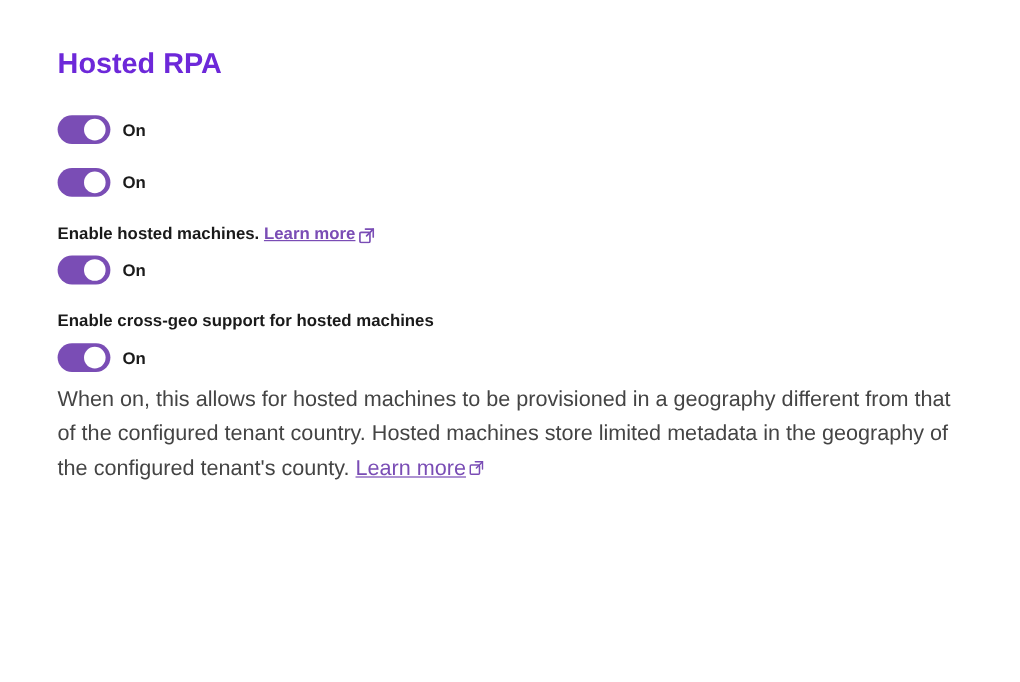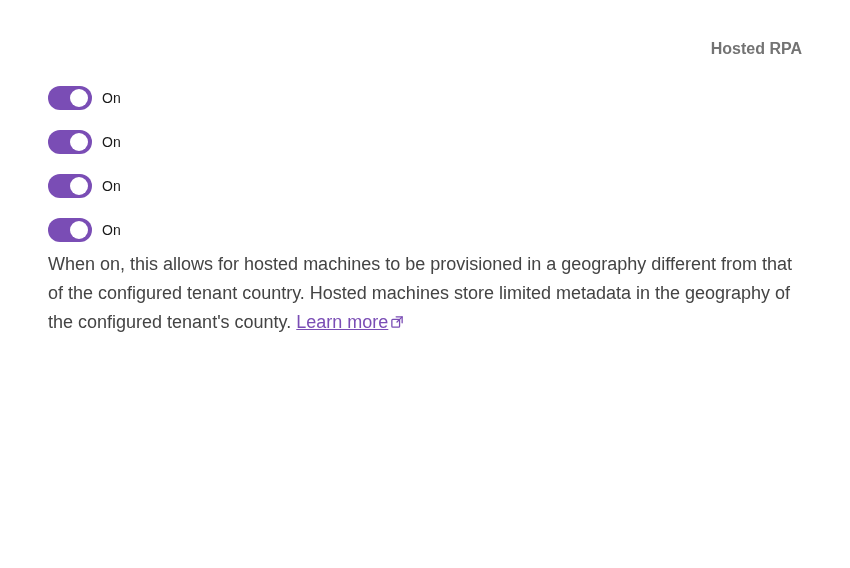--- a/index.html
+++ b/index.html
@@ -18,11 +18,10 @@
     }
 
     .page-title {
-      font-size: 16px;
+      font-size: 24px;
       font-weight: 700;
-      color: #737373;
+      color: #6d28d9;
       margin-bottom: 28px;
-      text-align: right;
     }
 
     .setting-block {

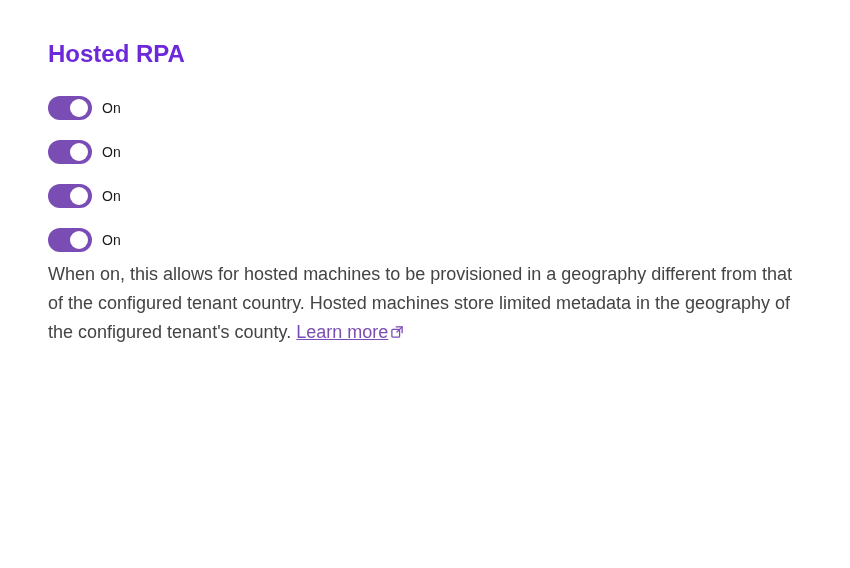--- a/index.html
+++ b/index.html
@@ -98,7 +98,7 @@
     .toggle-label-text {
       font-size: 14px;
       color: #1a1a1a;
-      font-weight: 400;
+      font-weight: 700;
     }
 
     .description-text {

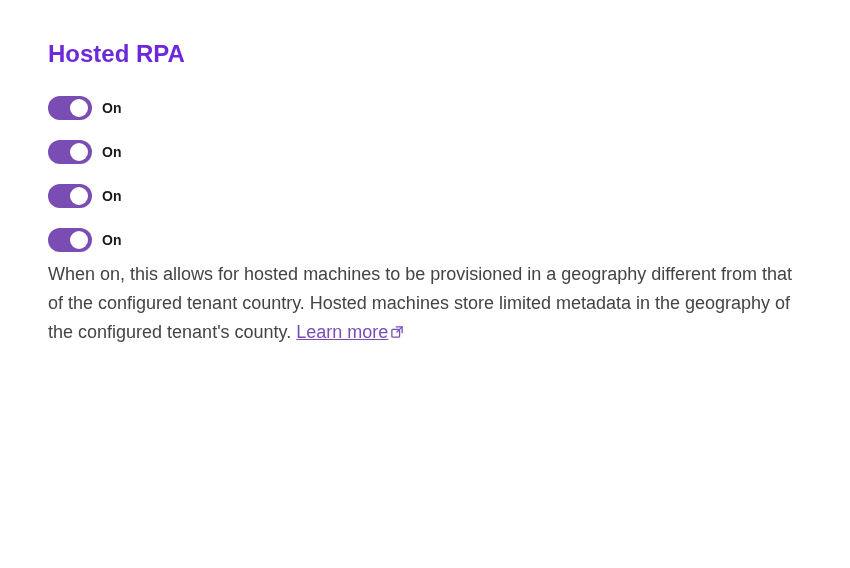--- a/index.html
+++ b/index.html
@@ -144,6 +144,11 @@
       </div>
     </div>
     <div class="setting-block">
+      <div class="setting-label"><span>Enable hosted machines.</span> <a class="learn-more" href="#">Learn more</a><span class="external-icon"><svg viewBox="0 0 14 14" fill="none" xmlns="http://www.w3.org/2000/svg" width="13" height="13">
+        <rect x="1" y="4" width="9" height="9" rx="1" stroke="#7a4db5" stroke-width="1.5" fill="none"></rect>
+        <path d="M6 1h7v7" stroke="#7a4db5" stroke-width="1.5" stroke-linecap="round" stroke-linejoin="round"></path>
+        <line x1="13" y1="1" x2="7" y2="7" stroke="#7a4db5" stroke-width="1.5" stroke-linecap="round"></line>
+      </svg></span></div>
       <div class="toggle-row">
         <label class="toggle">
           <input type="checkbox" checked="" style="">

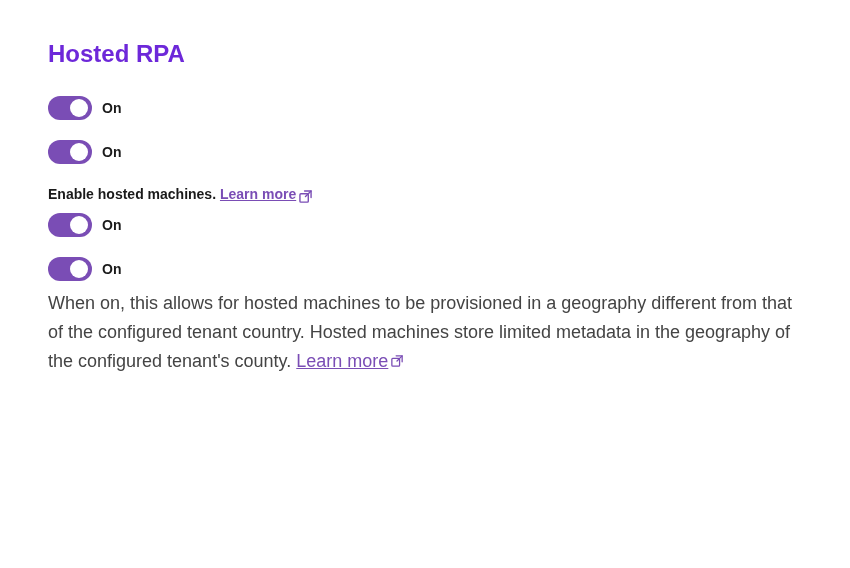--- a/index.html
+++ b/index.html
@@ -160,6 +160,7 @@
       </div>
     </div>
     <div class="setting-block">
+      <div class="setting-label"><span>Enable cross-geo support for hosted machines</span></div>
       <div class="toggle-row">
         <label class="toggle">
           <input type="checkbox" checked="" style="">

